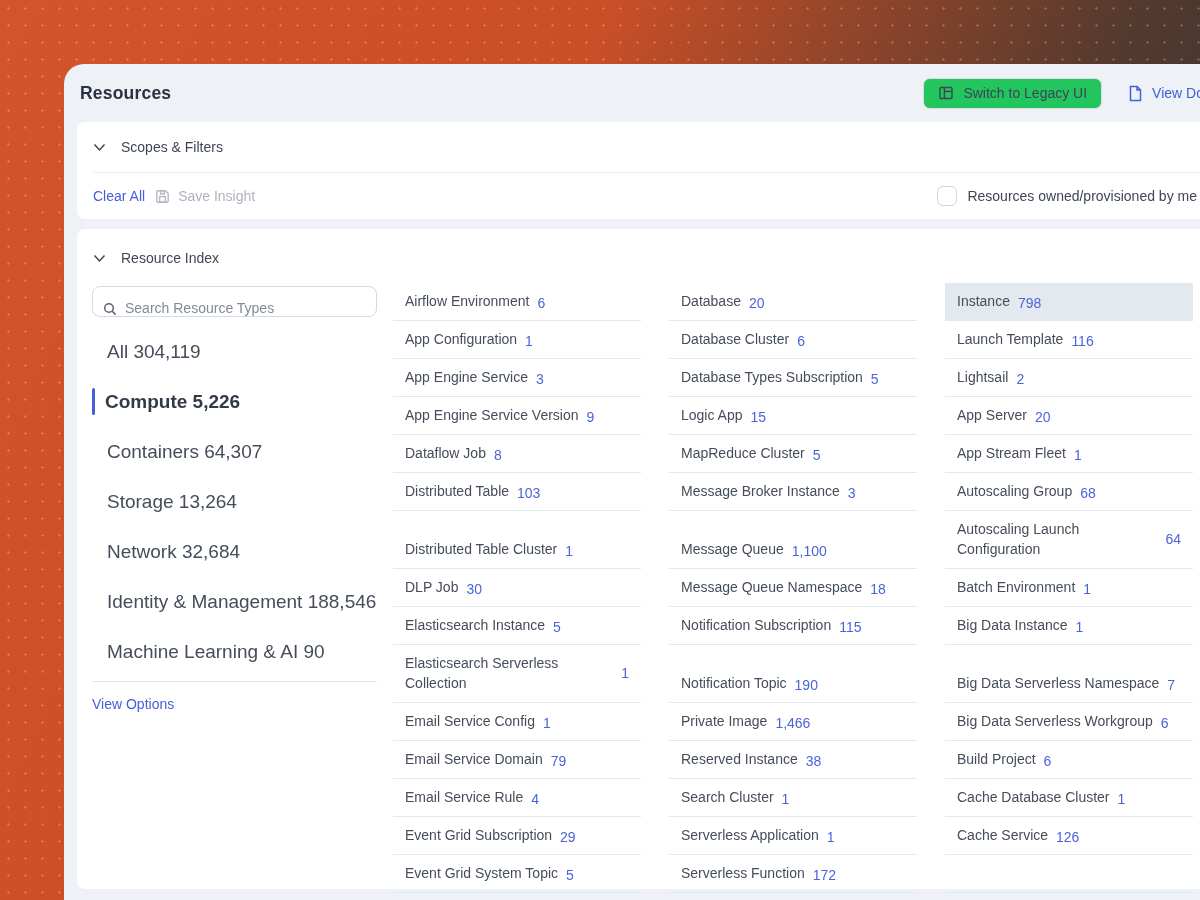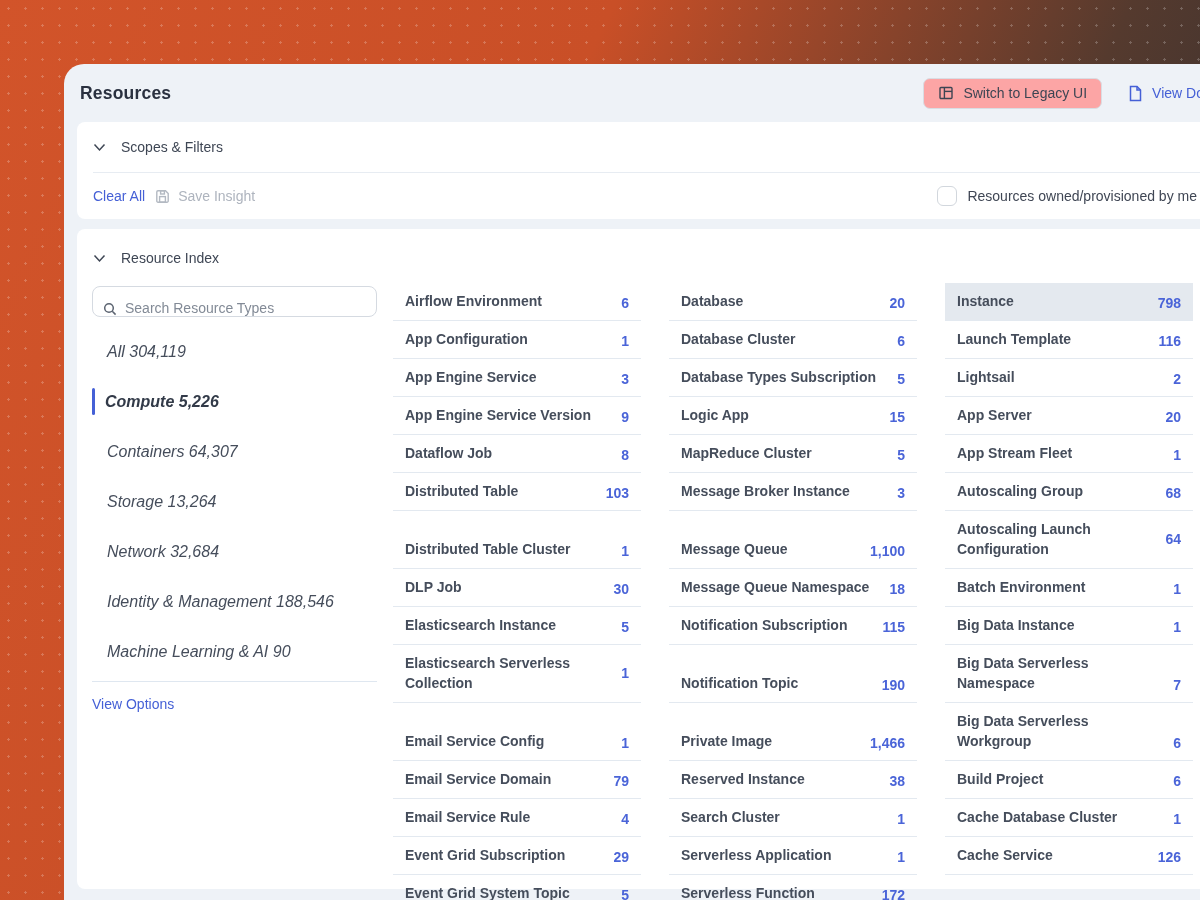--- a/index.html
+++ b/index.html
@@ -23,7 +23,7 @@
   .page-title { font-size:17.5px; font-weight:700; color:#2a3140; letter-spacing:.2px; }
   .header-right { display:flex; align-items:center; gap:26px; }
   .legacy-btn {
-    display:flex; align-items:center; gap:9px; background:#fca5a5;
+    display:flex; align-items:center; gap:9px; background:#22c55e;
     border:1px solid #d9dde3; border-radius:7px; height:31px; padding:0 14px;
     font-size:14px; color:#3d4553; cursor:pointer; font-family:inherit;
   }

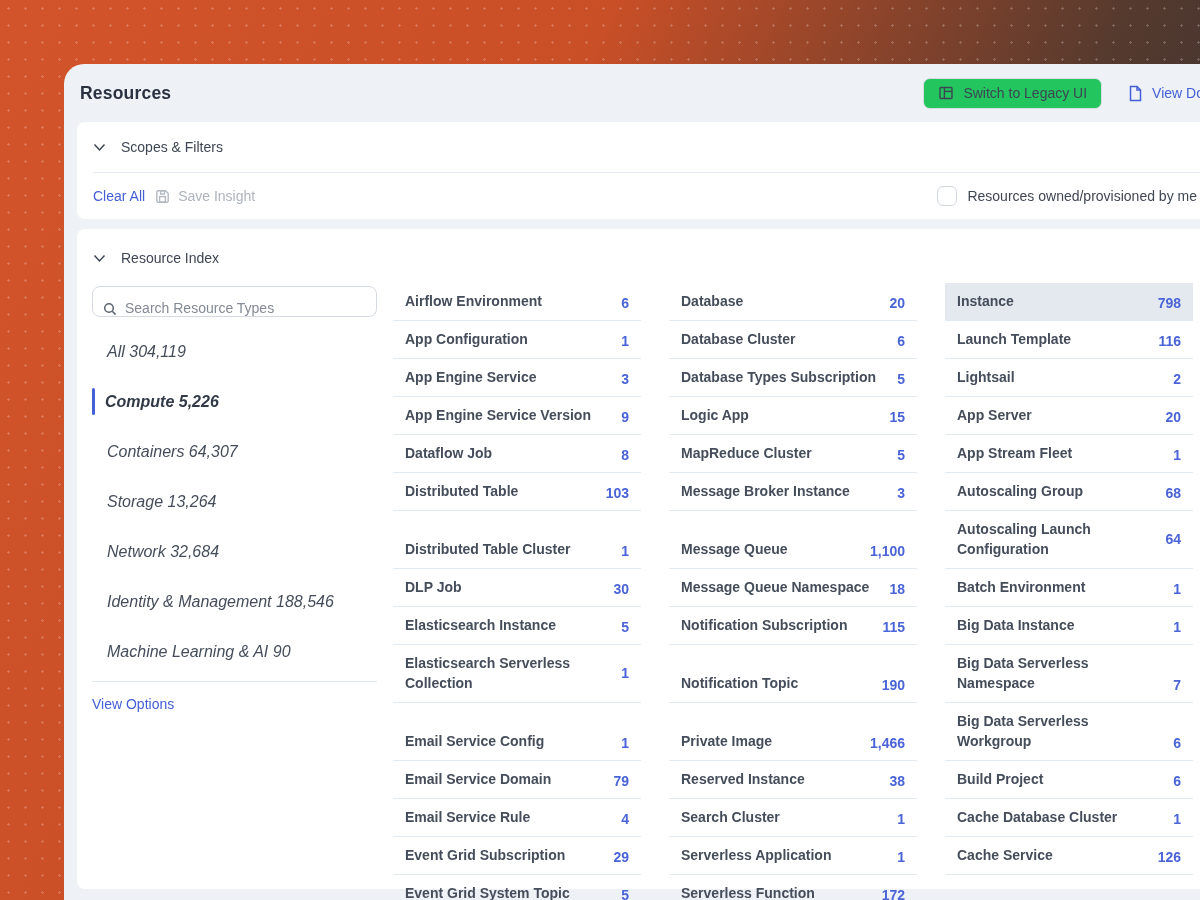--- a/index.html
+++ b/index.html
@@ -56,8 +56,8 @@
   .view-options { height:44px; display:flex; align-items:center; font-size:14px; }
   .grid { flex:1; margin-left:16px; display:grid; grid-template-columns:repeat(3,1fr); column-gap:28px; align-content:start; }
   .cell {
-    display:flex; justify-content:space-between; align-items:flex-end; gap:16px;
-    min-height:36px; padding:8px 12px 9px; border-bottom:1px solid #e3e9f0; cursor:pointer;font-weight:bold;
+    display:flex; align-items:flex-end; gap:8px;
+    min-height:36px; padding:8px 12px 9px; border-bottom:1px solid #e3e9f0; cursor:pointer;
   }
   .cell.highlight { background:#e4e9ef; }
   .cell-label { font-size:14px; color:#454d5b; line-height:20px; }

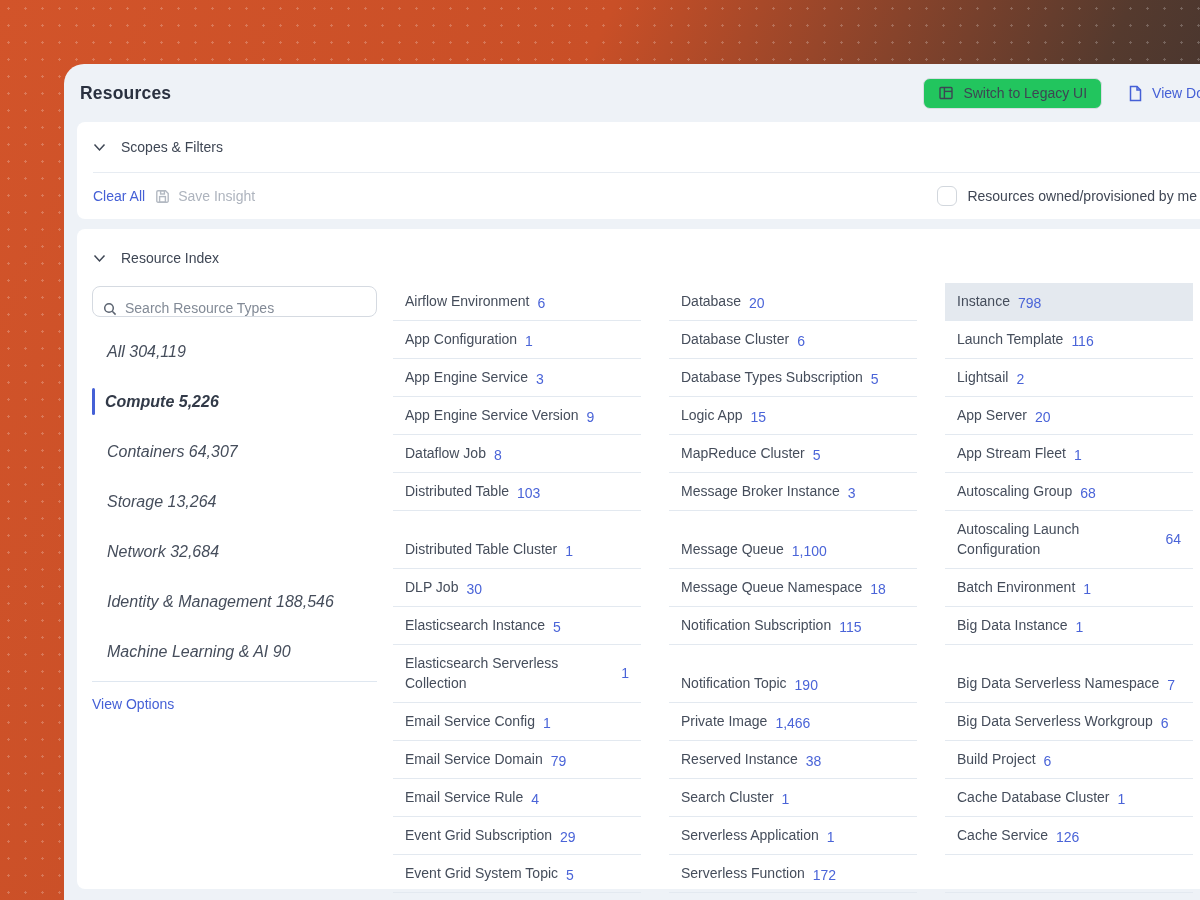--- a/index.html
+++ b/index.html
@@ -49,7 +49,7 @@
   .search-box input { border:none; outline:none; flex:1; font-size:14px; color:#3e4654; font-family:inherit; background:transparent; }
   .search-box input::placeholder { color:#828a96; }
   .cat-list { margin-top:10px; }
-  .cat-item { position:relative; height:50px; display:flex; align-items:center; padding-left:15px; font-size:16px; color:#454d5b; cursor:pointer;font-style:italic; }
+  .cat-item { position:relative; height:50px; display:flex; align-items:center; padding-left:15px; font-size:19px; color:#454d5b; cursor:pointer; }
   .cat-item.selected { font-weight:700; color:#323a48;padding-left:13px; }
   .cat-item.selected::before { content:""; position:absolute; left:0; top:11px; width:3px; height:27px; background:#4560d6; border-radius:2px; }
   .sidebar-divider { height:1px; background:#dfe7f0; margin-top:4px; }

